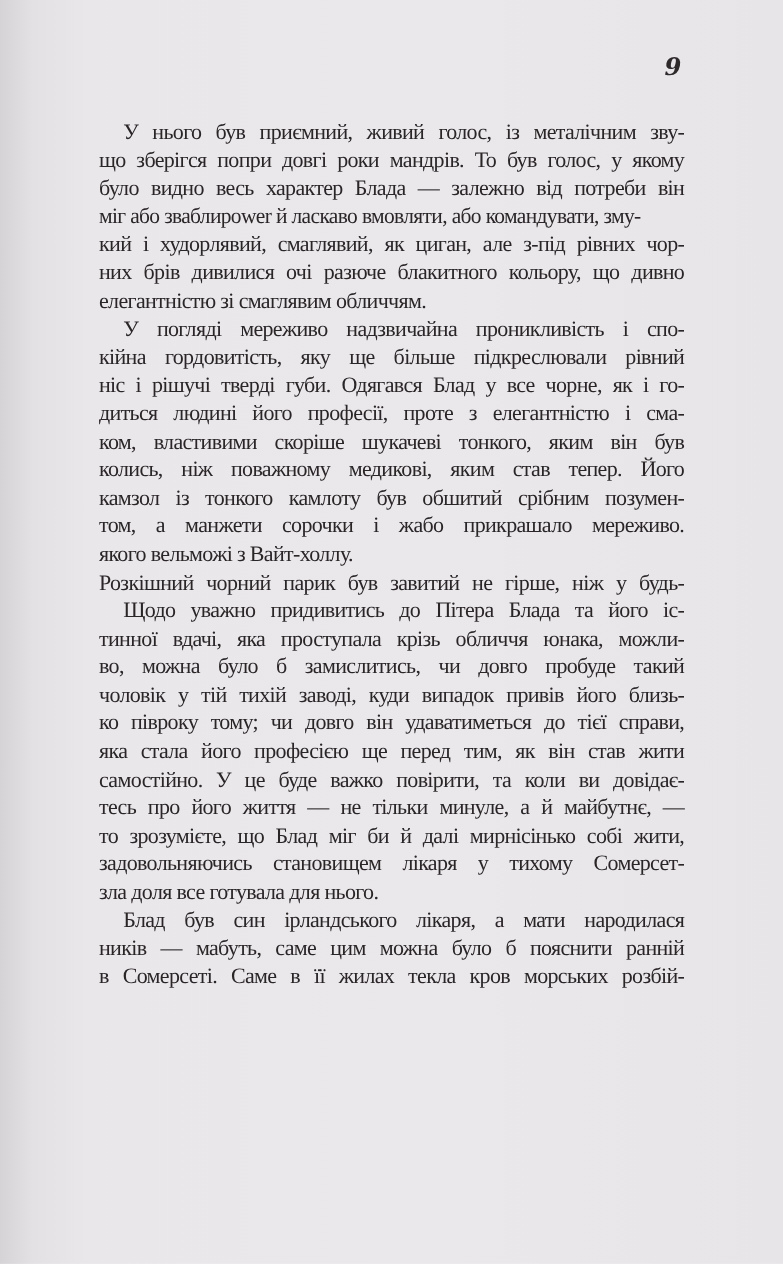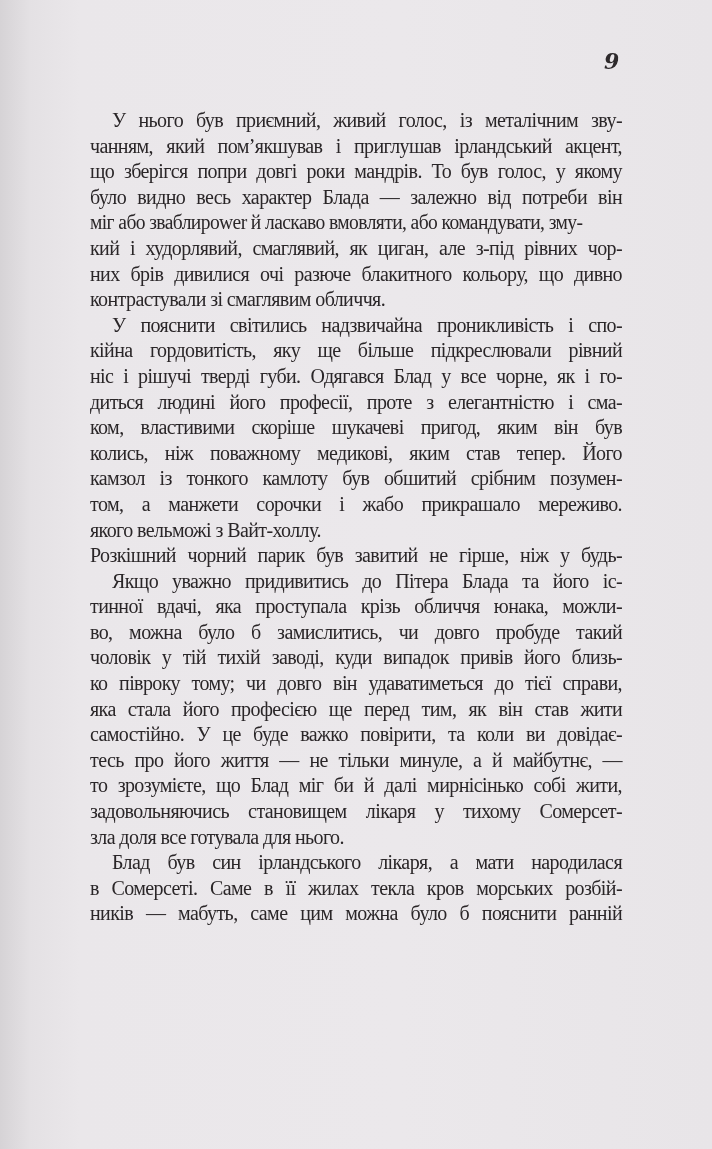--- a/index.html
+++ b/index.html
@@ -67,7 +67,6 @@
 
     <div class="para">
       <span class="line indent">У нього був приємний, живий голос, із металічним зву-</span>
-      <span class="line">чанням, який пом’якшував і приглушав ірландський акцент,</span>
       <span class="line">що зберігся попри довгі роки мандрів. То був голос, у якому</span>
       <span class="line">було видно весь характер Блада — залежно від потреби він</span>
       <span class="line"><span style="white-space: nowrap; display: inline-block; transform-origin: left center; transform: scaleX(0.976315);">міг або зваблиpower й ласкаво вмовляти, або командувати, зму-</span></span>

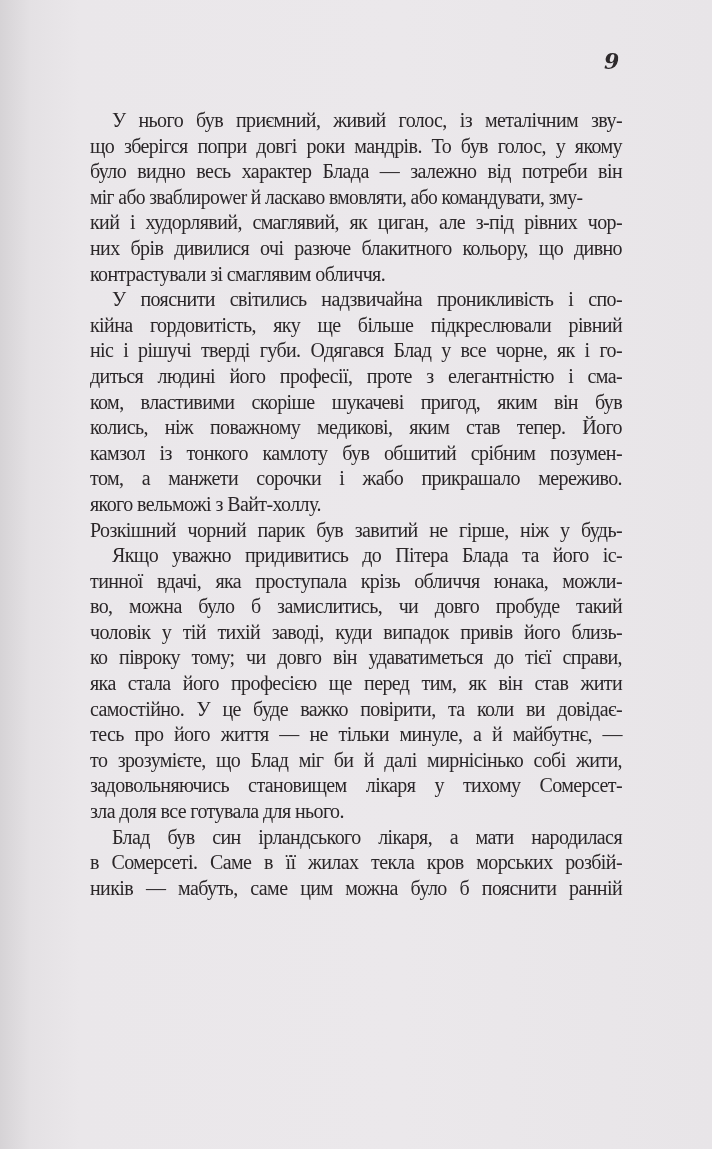--- a/index.html
+++ b/index.html
@@ -72,7 +72,7 @@
       <span class="line"><span style="white-space: nowrap; display: inline-block; transform-origin: left center; transform: scaleX(0.976315);">міг або зваблиpower й ласкаво вмовляти, або командувати, зму-</span></span>
       <span class="line">кий і худорлявий, смаглявий, як циган, але з-під рівних чор-</span>
       <span class="line">них брів дивилися очі разюче блакитного кольору, що дивно</span>
-      <span class="line last">контрастували зі смаглявим обличчя.</span>
+      <span class="line last">елегантністю зі смаглявим обличчям.</span>
     </div>
 
     <div class="para">

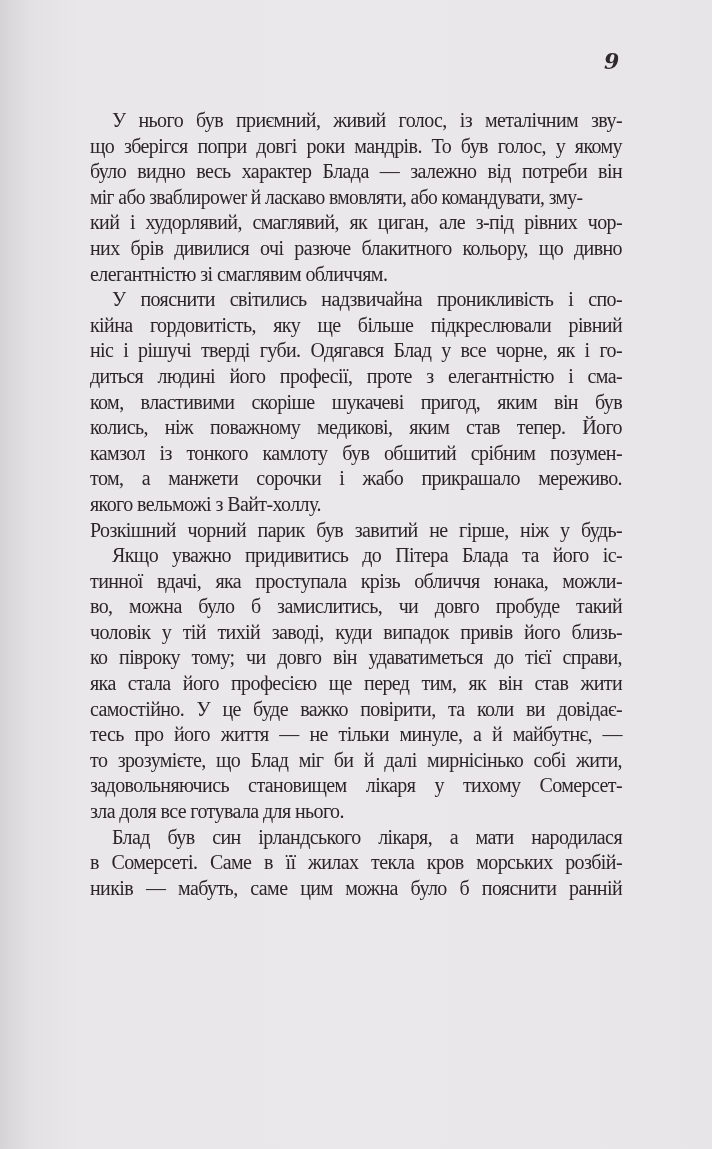--- a/index.html
+++ b/index.html
@@ -76,7 +76,7 @@
     </div>
 
     <div class="para">
-      <span class="line indent">У пояснити світились надзвичайна проникливість і спо-</span>
+      <span class="line indent">У погляді мереживо надзвичайна проникливість і спо-</span>
       <span class="line">кійна гордовитість, яку ще більше підкреслювали рівний</span>
       <span class="line">ніс і рішучі тверді губи. Одягався Блад у все чорне, як і го-</span>
       <span class="line">диться людині його професії, проте з елегантністю і сма-</span>

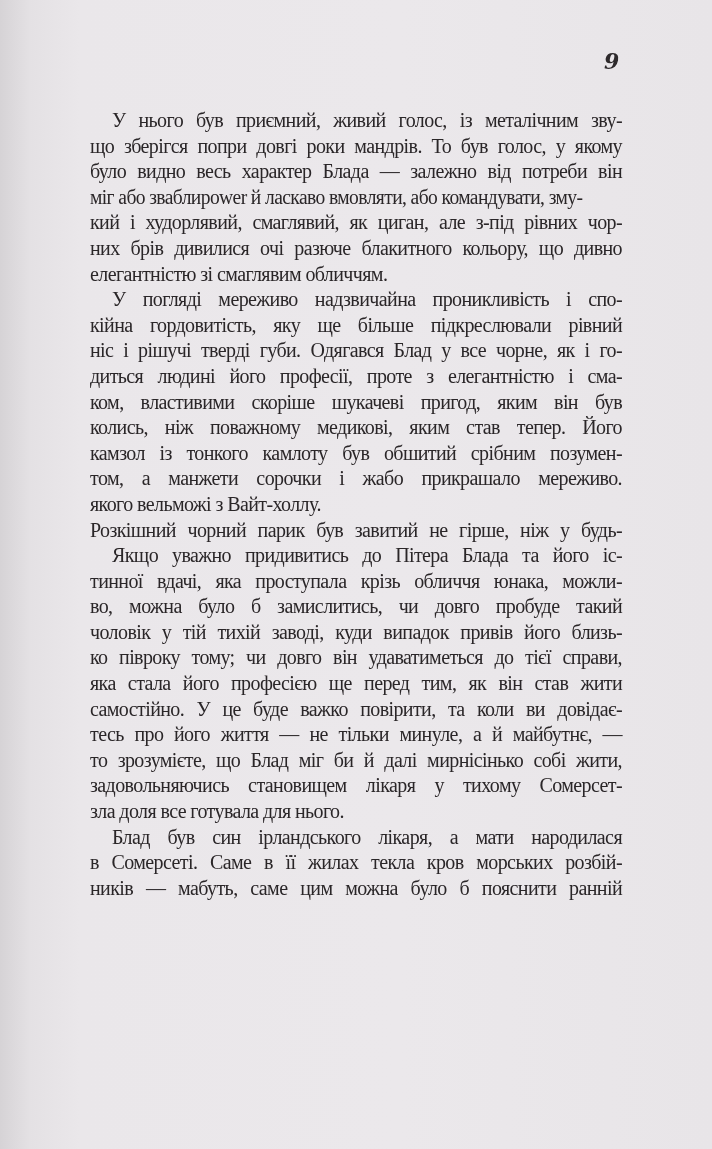--- a/index.html
+++ b/index.html
@@ -80,7 +80,7 @@
       <span class="line">кійна гордовитість, яку ще більше підкреслювали рівний</span>
       <span class="line">ніс і рішучі тверді губи. Одягався Блад у все чорне, як і го-</span>
       <span class="line">диться людині його професії, проте з елегантністю і сма-</span>
-      <span class="line">ком, властивими скоріше шукачеві пригод, яким він був</span>
+      <span class="line">ком, властивими скоріше шукачеві тонкого, яким він був</span>
       <span class="line">колись, ніж поважному медикові, яким став тепер. Його</span>
       <span class="line">камзол із тонкого камлоту був обшитий срібним позумен-</span>
       <span class="line">том, а манжети сорочки і жабо прикрашало мереживо.</span>

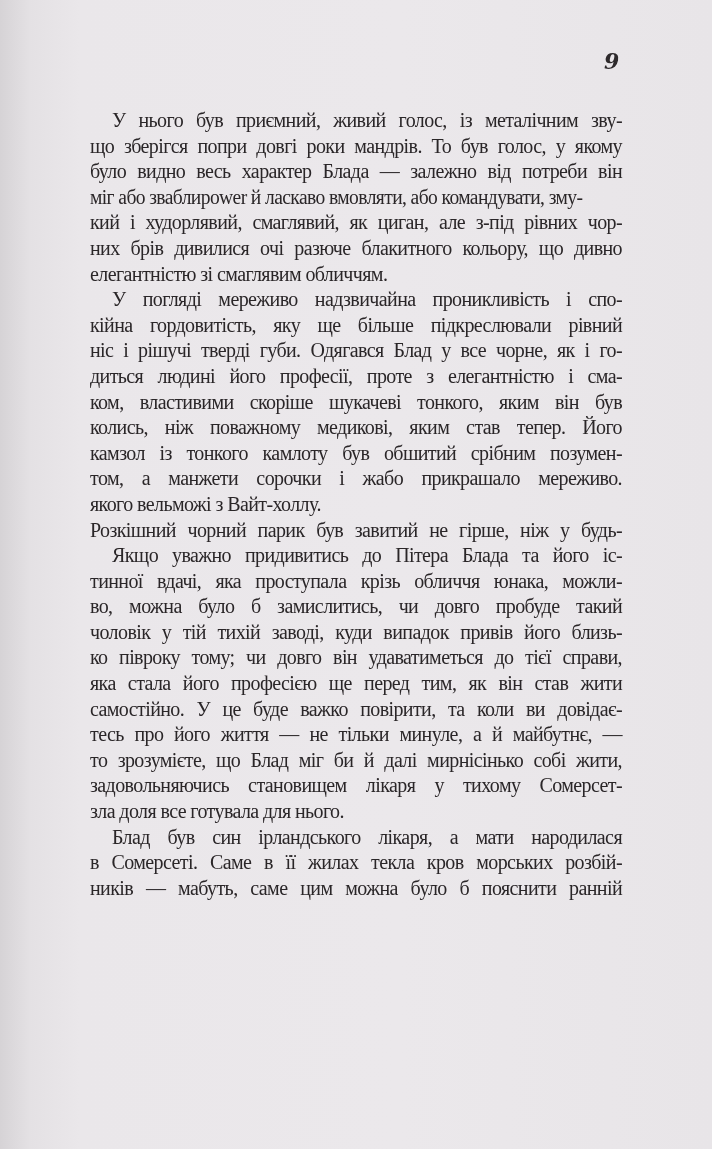--- a/index.html
+++ b/index.html
@@ -89,7 +89,7 @@
     </div>
 
     <div class="para">
-      <span class="line indent">Якщо уважно придивитись до Пітера Блада та його іс-</span>
+      <span class="line indent">Щодо уважно придивитись до Пітера Блада та його іс-</span>
       <span class="line">тинної вдачі, яка проступала крізь обличчя юнака, можли-</span>
       <span class="line">во, можна було б замислитись, чи довго пробуде такий</span>
       <span class="line">чоловік у тій тихій заводі, куди випадок привів його близь-</span>

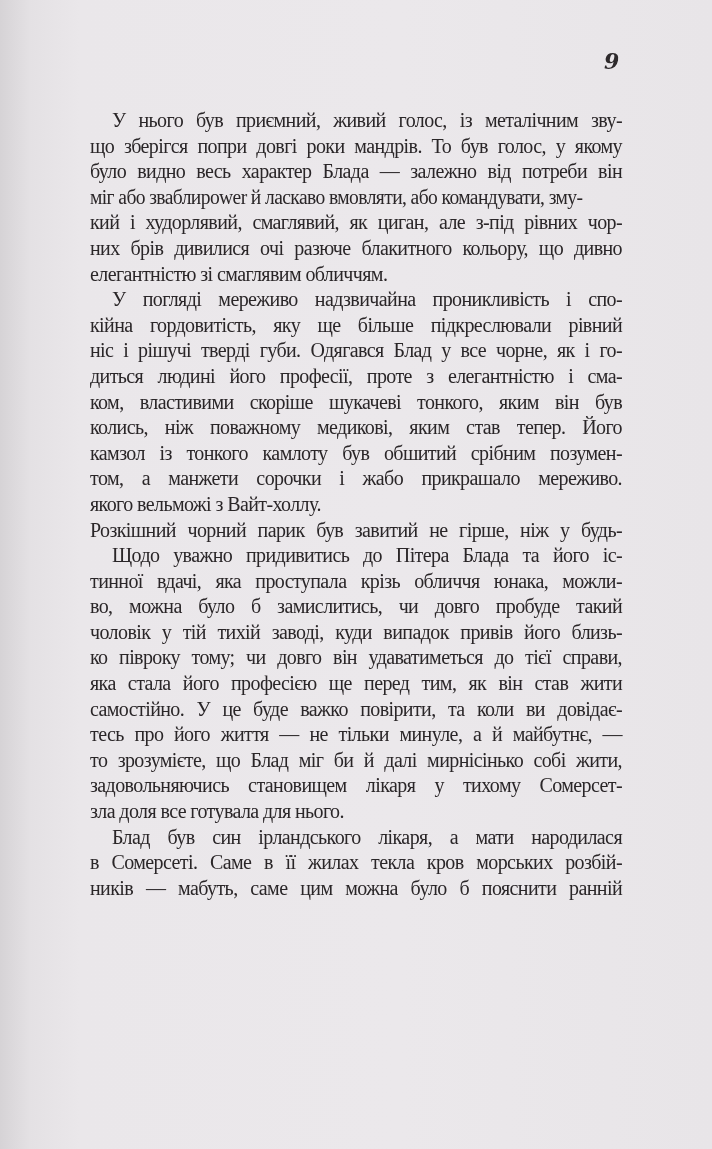--- a/index.html
+++ b/index.html
@@ -104,8 +104,8 @@
 
     <div class="para">
       <span class="line indent">Блад був син ірландського лікаря, а мати народилася</span>
+      <span class="line">ників — мабуть, саме цим можна було б пояснити ранній</span>
       <span class="line">в Сомерсеті. Саме в її жилах текла кров морських розбій-</span>
-      <span class="line">ників — мабуть, саме цим можна було б пояснити ранній</span>
     </div>
   </div>
 </div>

